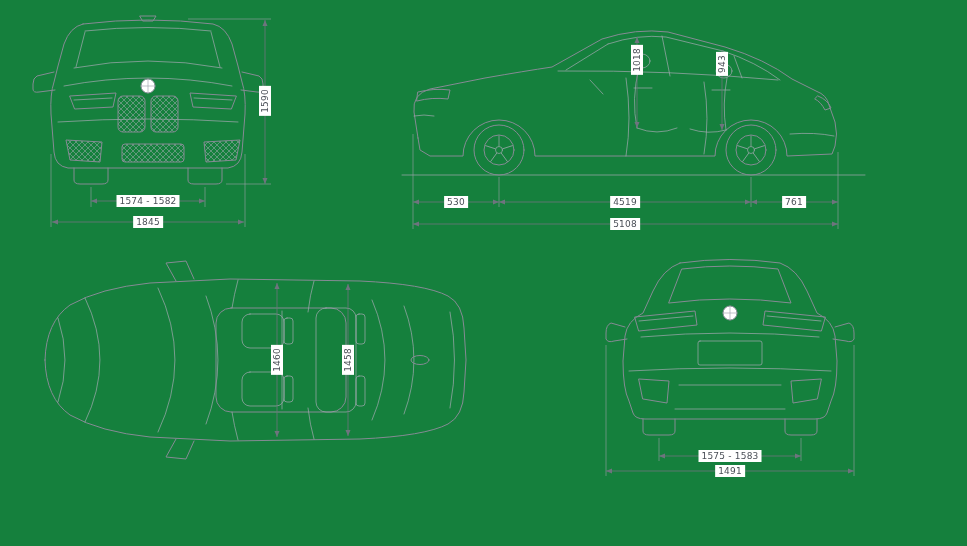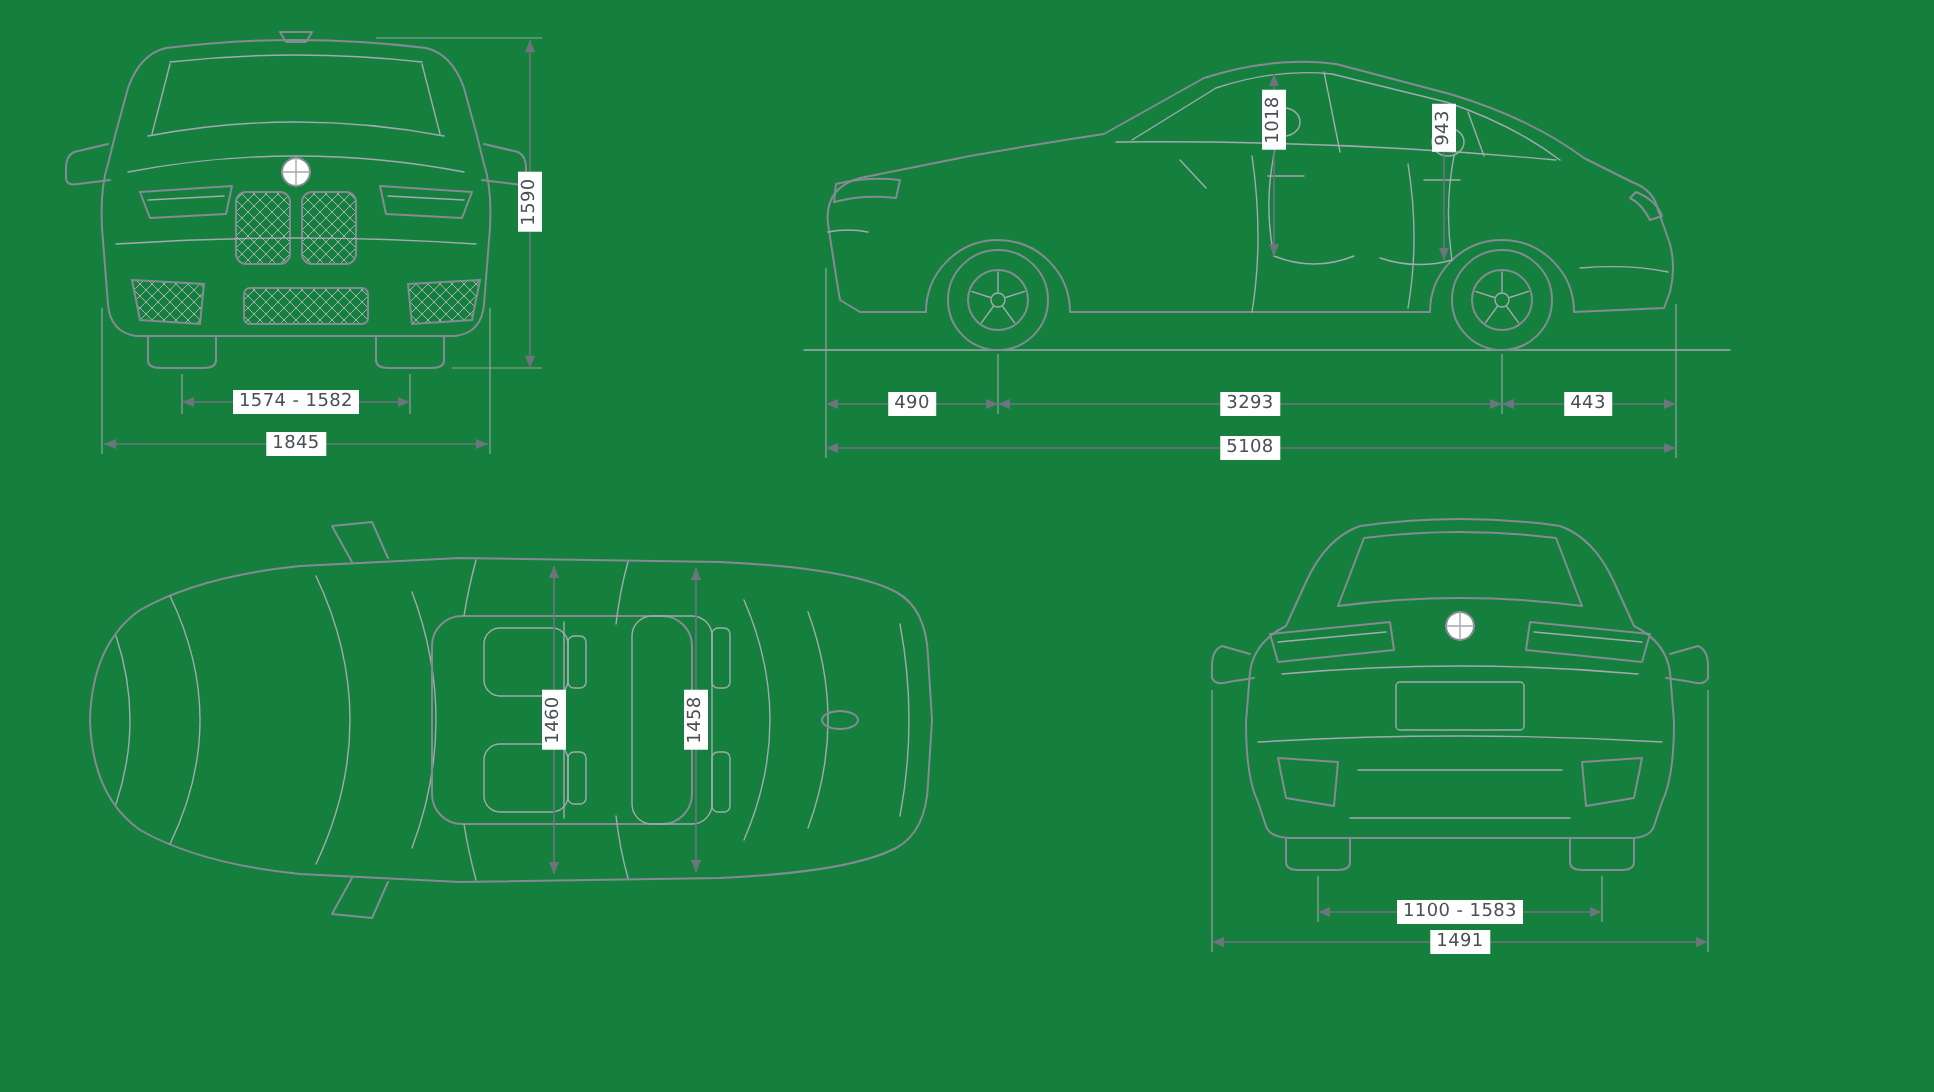--- a/index.html
+++ b/index.html
@@ -225,7 +225,7 @@
   <span class="dim-label" style="left:148px;top:222px">1845</span>
   <span class="dim-label v" style="left:265px;top:101px">1590</span>
 
-  <span class="dim-label" style="left:456px;top:202px">490</span>
+  <span class="dim-label" style="left:456px;top:202px">530</span>
   <span class="dim-label" style="left:625px;top:202px">3293</span>
   <span class="dim-label" style="left:794px;top:202px">443</span>
   <span class="dim-label" style="left:625px;top:224px">5108</span>

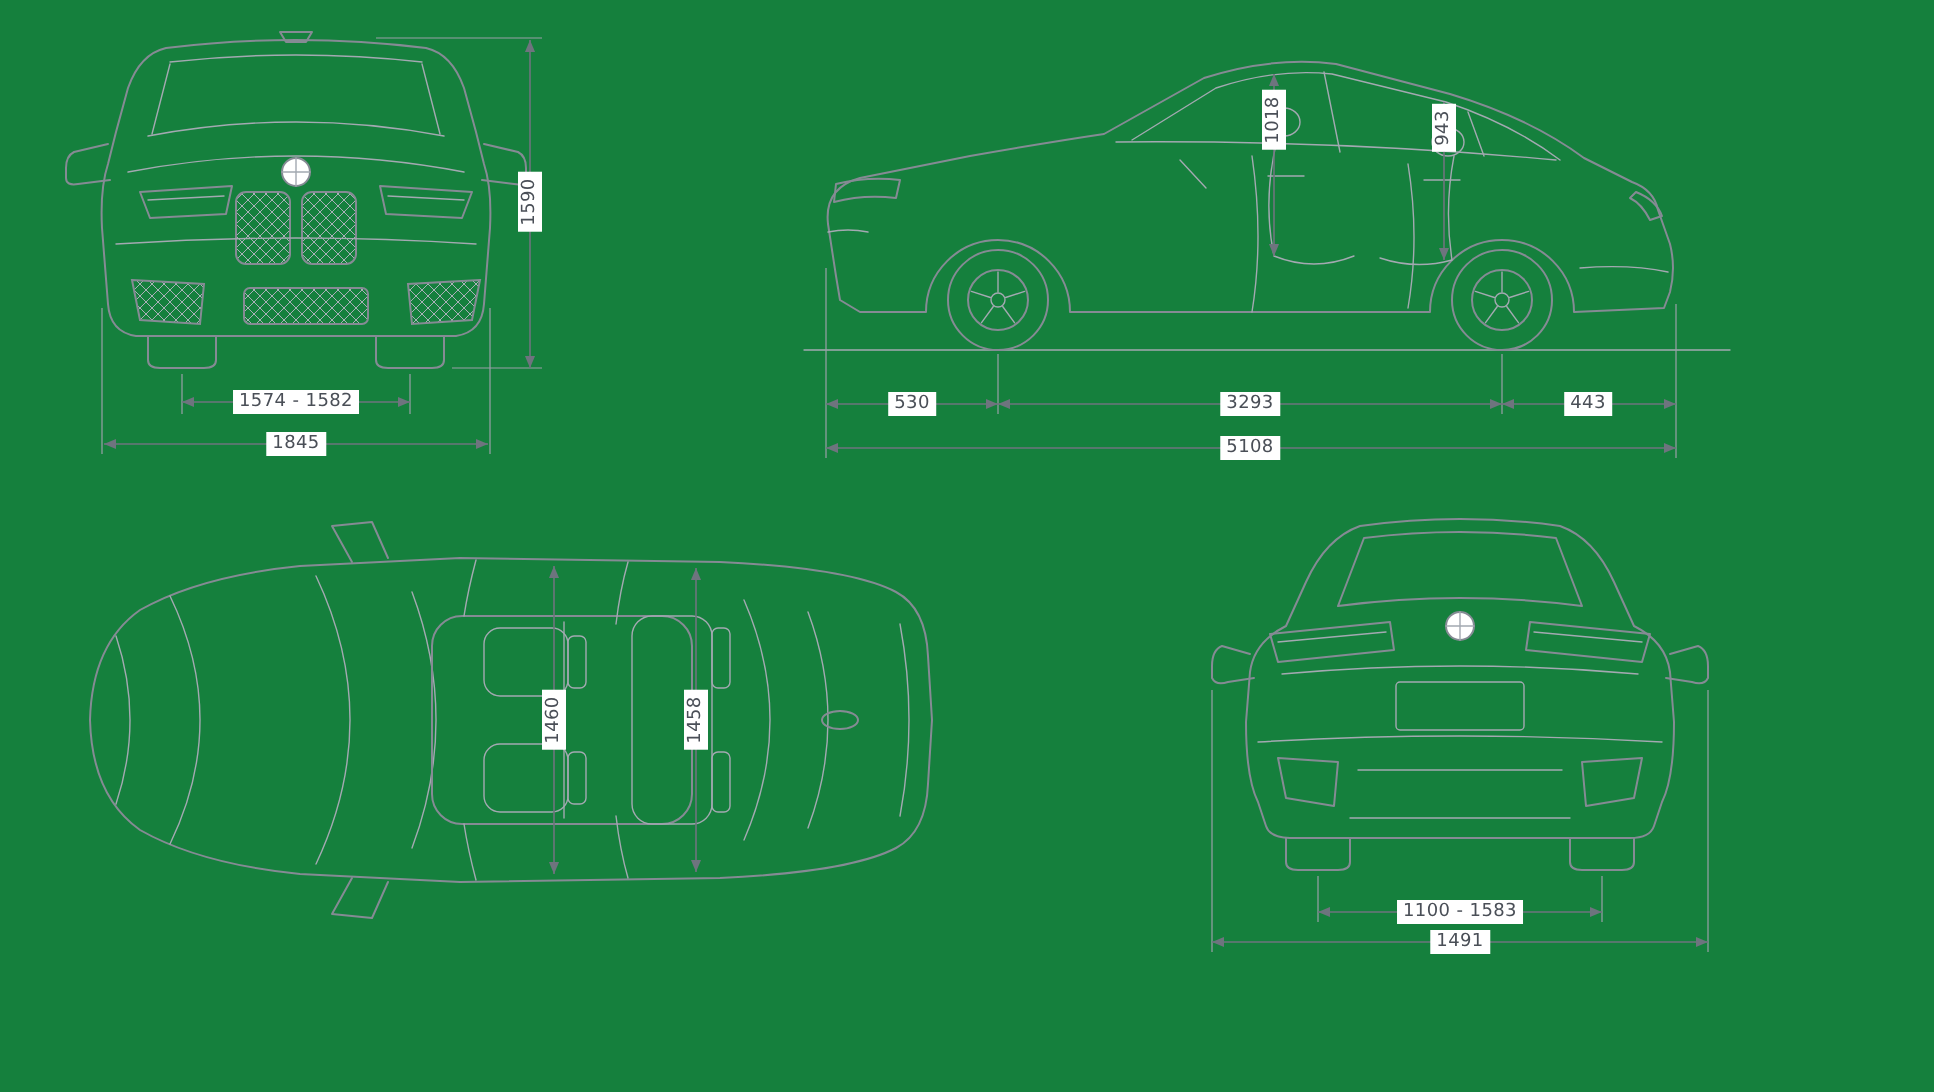--- a/index.html
+++ b/index.html
@@ -226,7 +226,7 @@
   <span class="dim-label v" style="left:265px;top:101px">1590</span>
 
   <span class="dim-label" style="left:456px;top:202px">530</span>
-  <span class="dim-label" style="left:625px;top:202px">3293</span>
+  <span class="dim-label" style="left:625px;top:202px">4519</span>
   <span class="dim-label" style="left:794px;top:202px">443</span>
   <span class="dim-label" style="left:625px;top:224px">5108</span>
   <span class="dim-label v" style="left:637px;top:60px">1018</span>

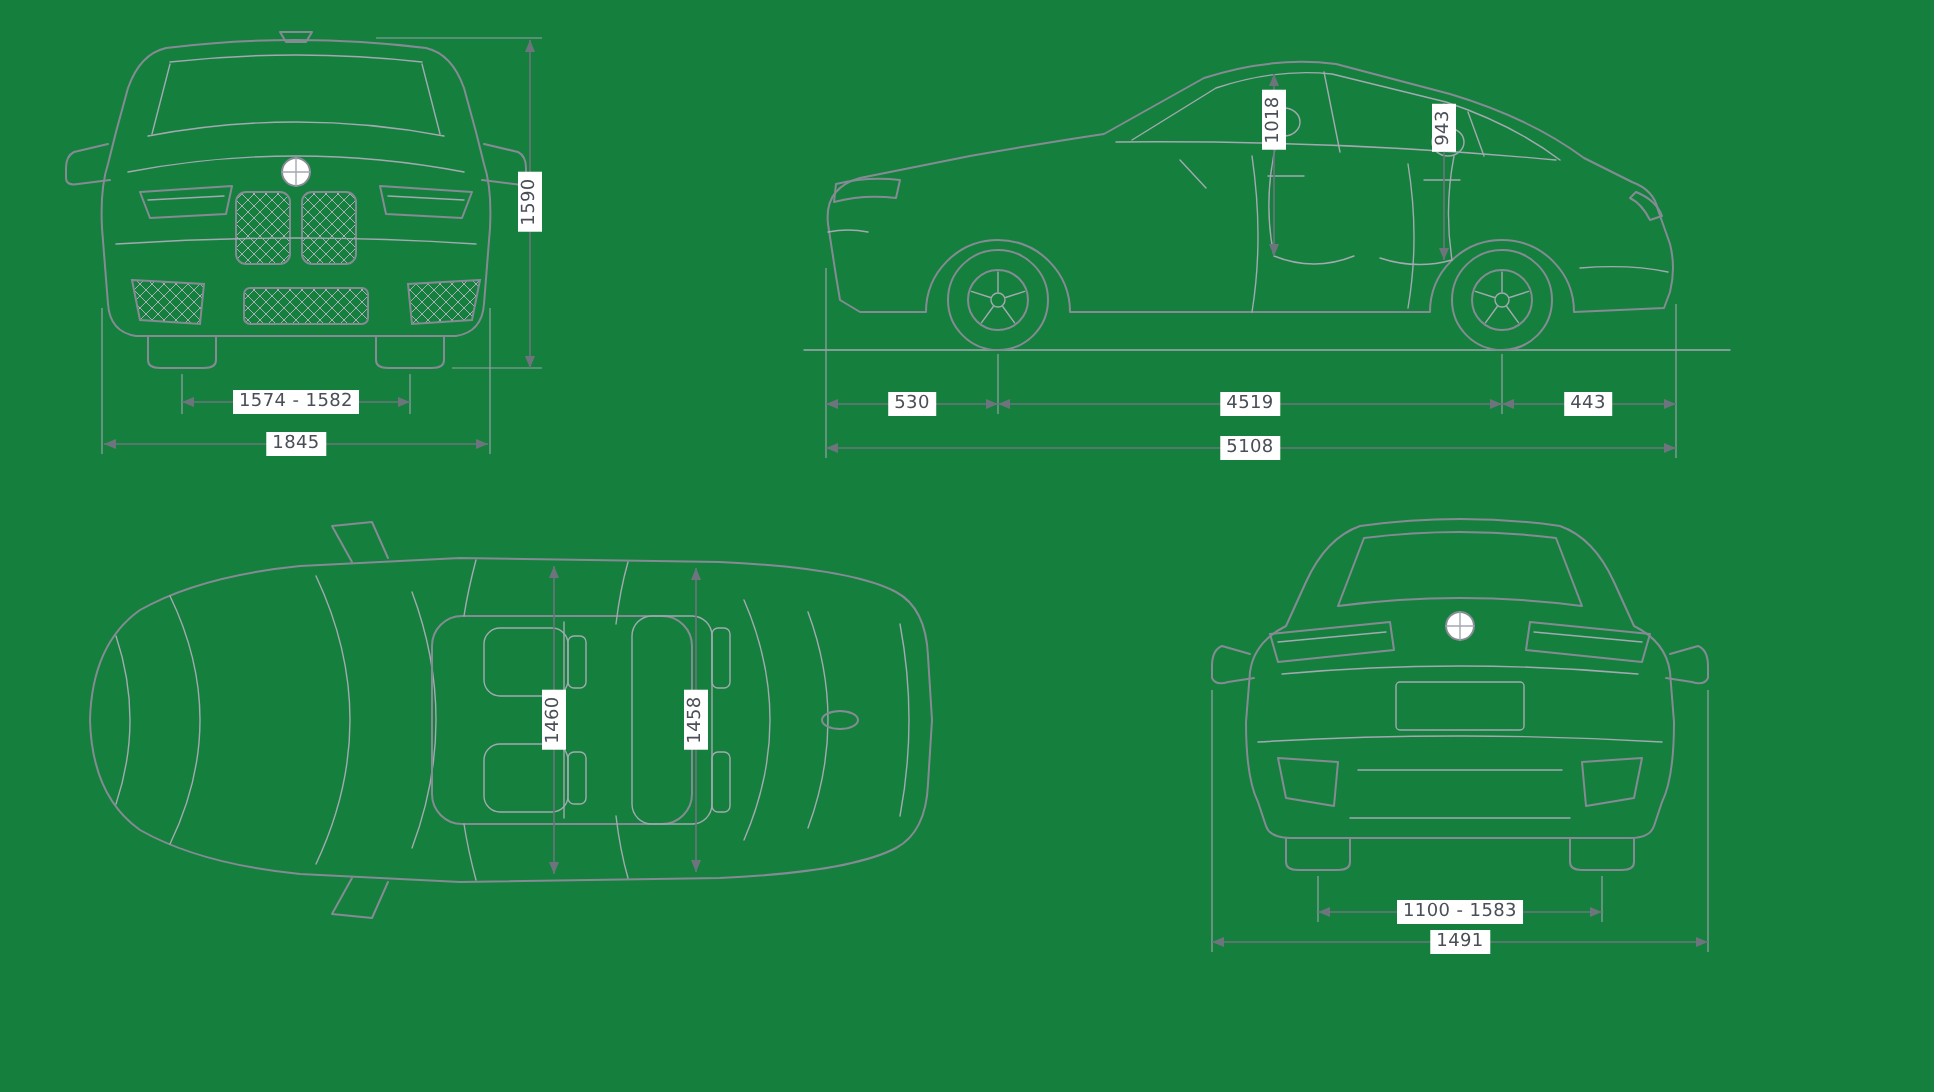--- a/index.html
+++ b/index.html
@@ -227,7 +227,7 @@
 
   <span class="dim-label" style="left:456px;top:202px">530</span>
   <span class="dim-label" style="left:625px;top:202px">4519</span>
-  <span class="dim-label" style="left:794px;top:202px">443</span>
+  <span class="dim-label" style="left:794px;top:202px">761</span>
   <span class="dim-label" style="left:625px;top:224px">5108</span>
   <span class="dim-label v" style="left:637px;top:60px">1018</span>
   <span class="dim-label v" style="left:722px;top:64px">943</span>

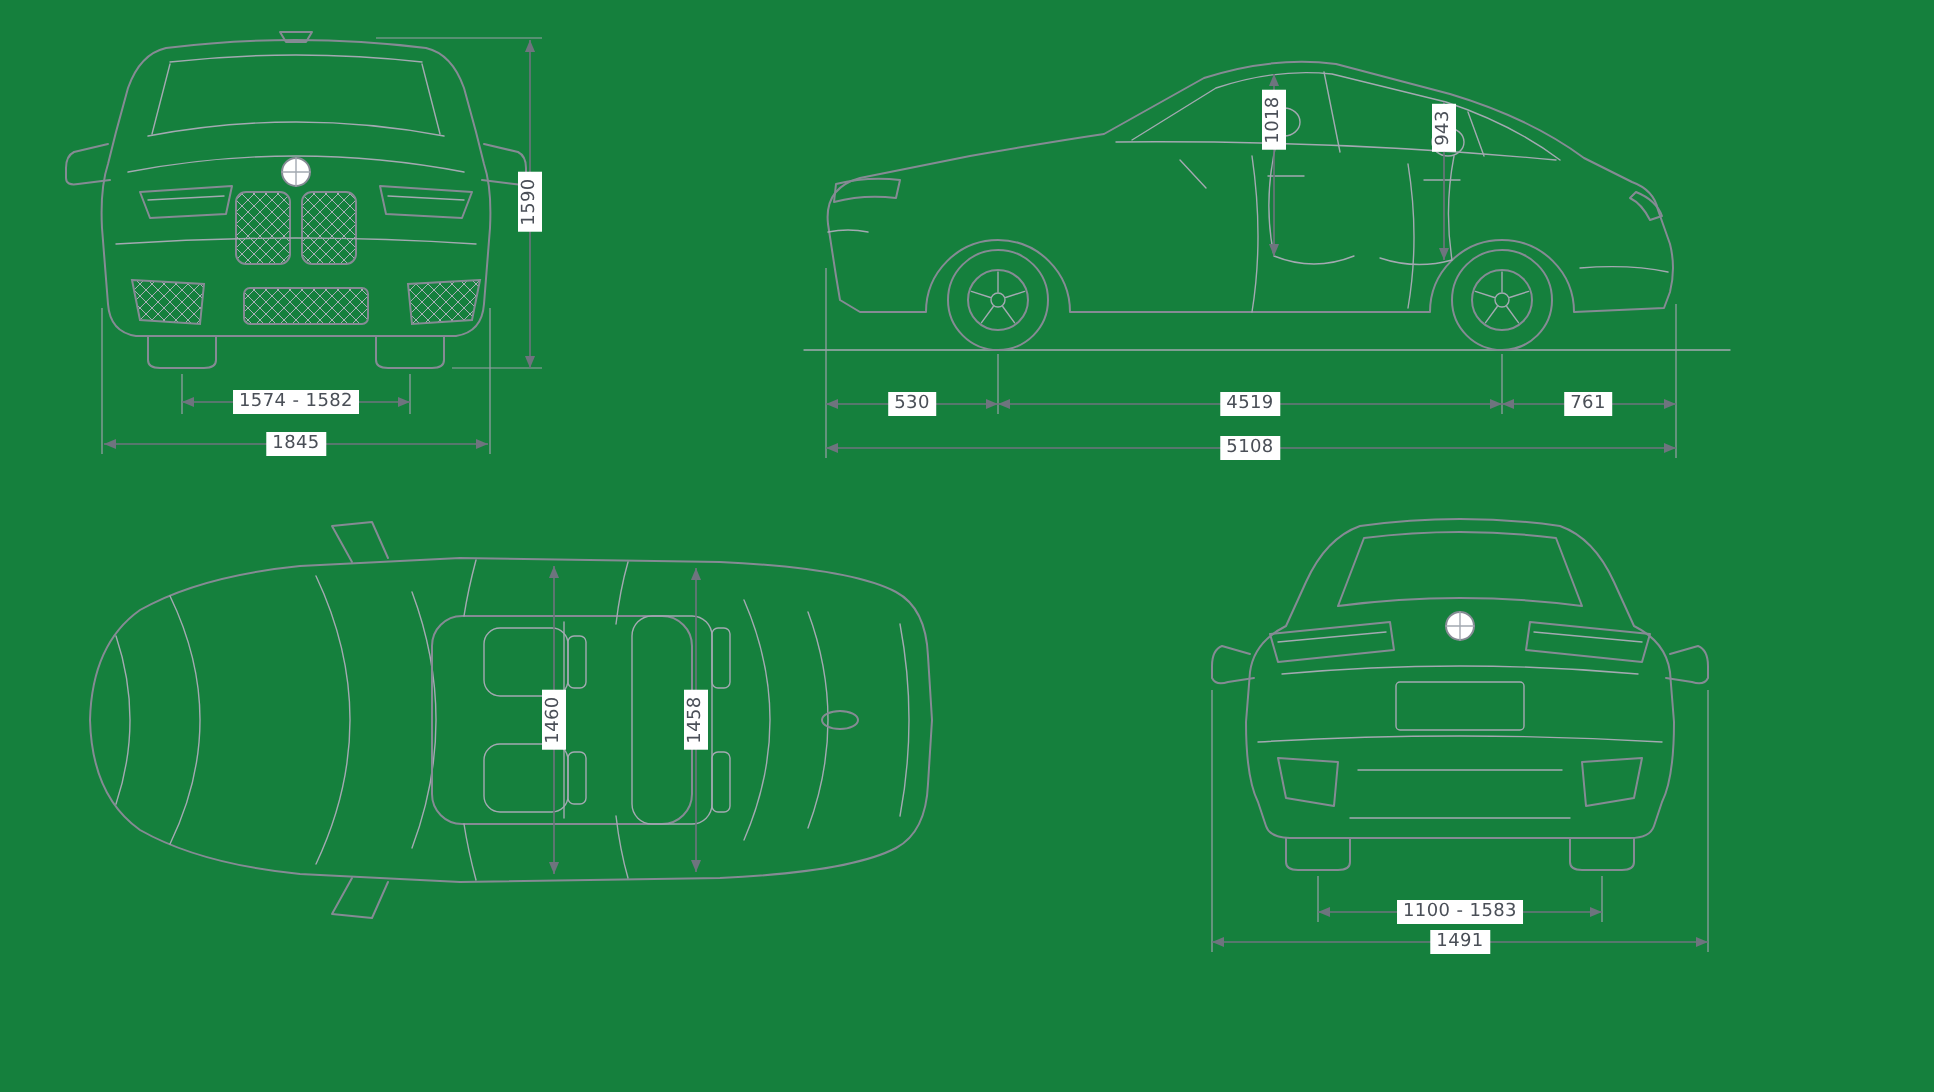--- a/index.html
+++ b/index.html
@@ -235,7 +235,7 @@
   <span class="dim-label v" style="left:277px;top:360px">1460</span>
   <span class="dim-label v" style="left:348px;top:360px">1458</span>
 
-  <span class="dim-label" style="left:730px;top:456px">1100 - 1583</span>
+  <span class="dim-label" style="left:730px;top:456px">1575 - 1583</span>
   <span class="dim-label" style="left:730px;top:471px">1491</span>
 
 </div>

